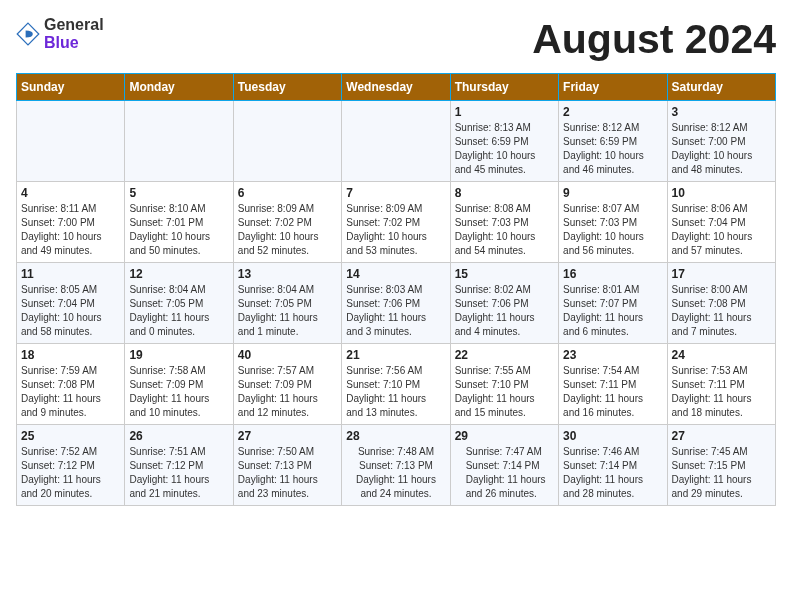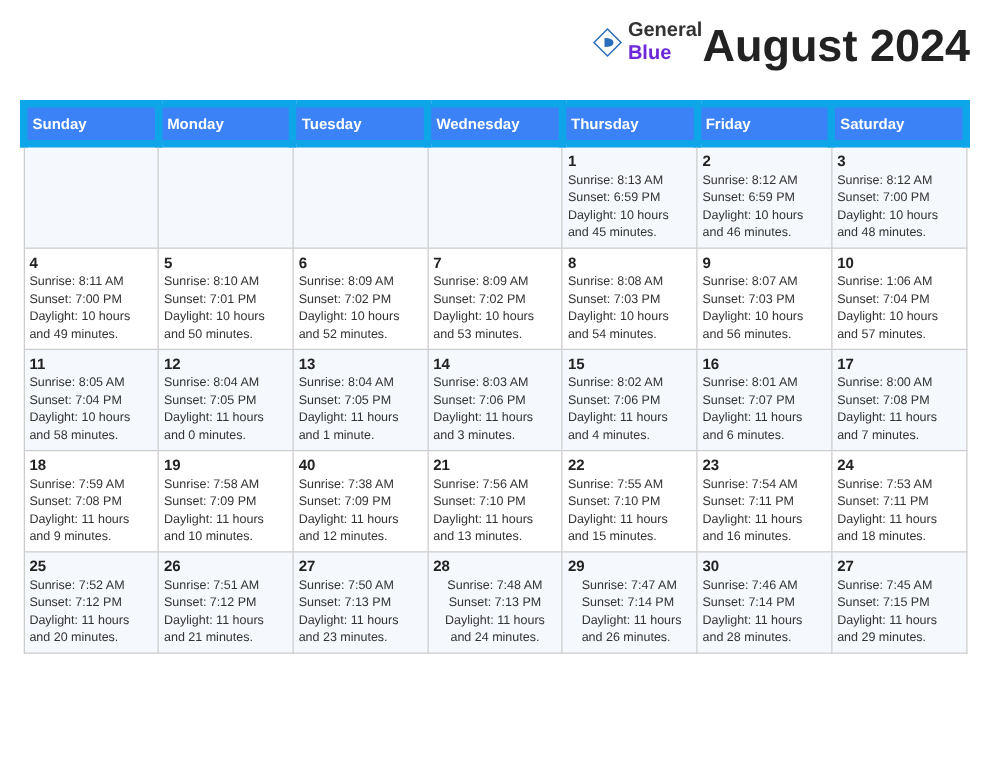--- a/index.html
+++ b/index.html
@@ -12,9 +12,9 @@
     }
     .header-area {
       display: flex;
-      justify-content: flex-end;
+      justify-content: space-between;
       align-items: flex-start;
-      margin-bottom: 22px;
+      margin-bottom: 10px;
     }
     .logo {
       display: flex;

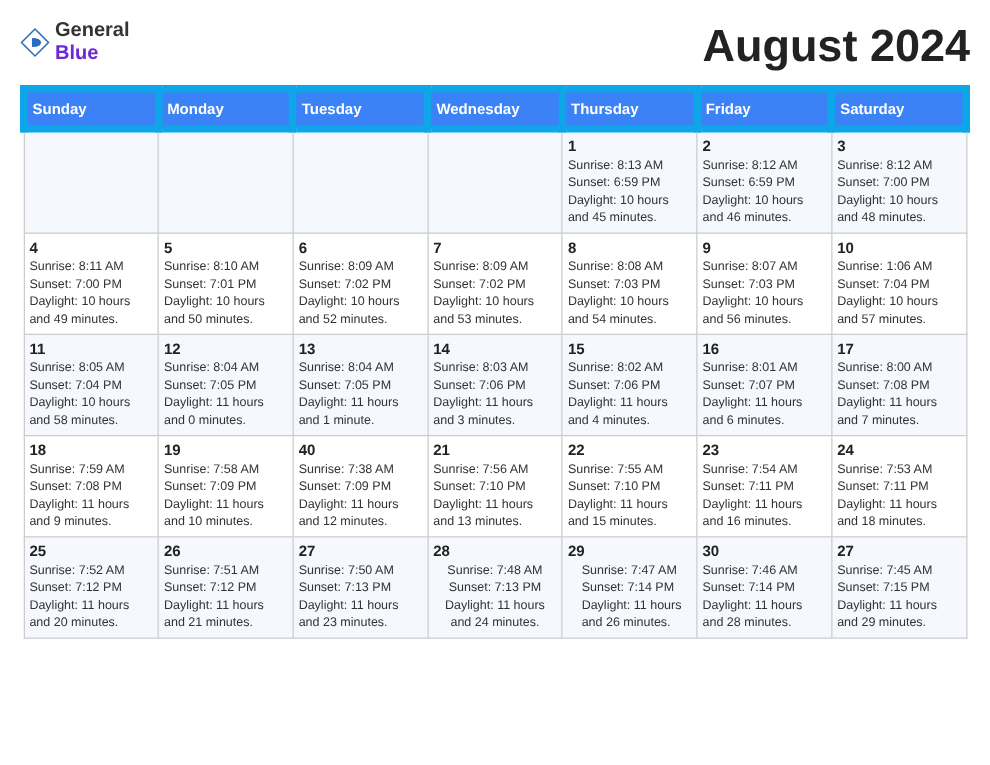--- a/index.html
+++ b/index.html
@@ -29,7 +29,7 @@
       text-align: right;
     }
     .main-title {
-      font-size: 36px;
+      font-size: 41px;
       font-weight: bold;
       color: #222;
     }

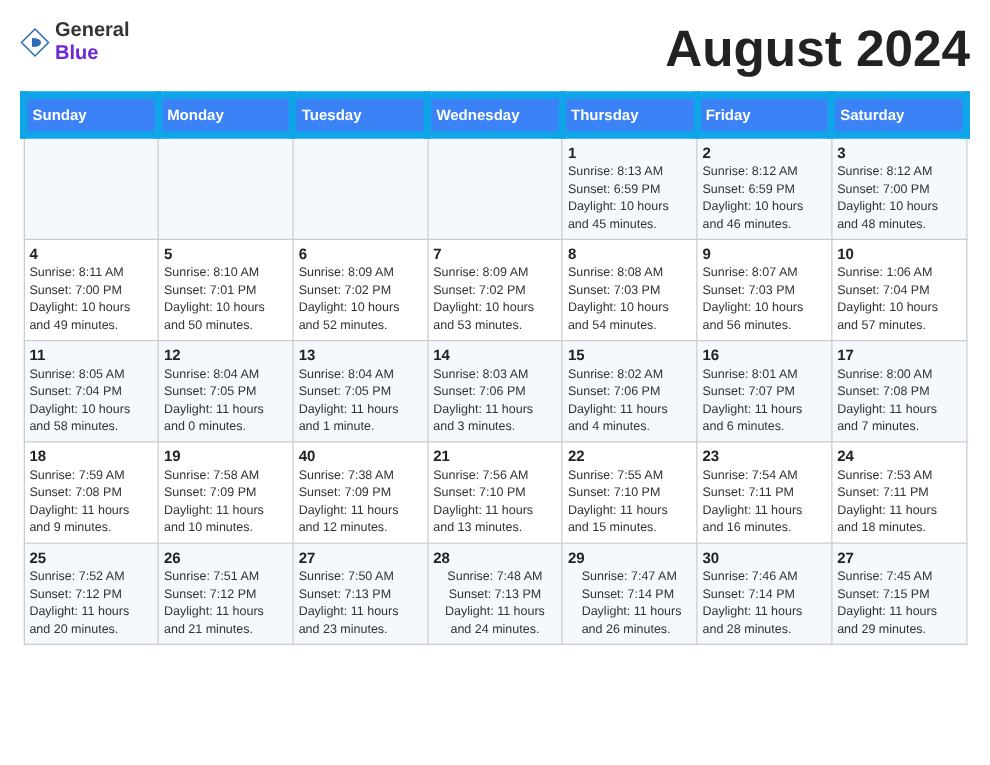--- a/index.html
+++ b/index.html
@@ -43,13 +43,13 @@
       table-layout: fixed;
     }
     thead tr th {
-      background-color: #3b82f6;
+      background-color: #a16207;
       color: #fff;
       font-size: 12px;
       font-weight: bold;
       padding: 6px 4px;
       text-align: left;
-      border: 6px solid #0ea5e9;
+      border: 1px solid #0ea5e9;
     }
     tbody tr td {
       border: 1px solid #ccc;

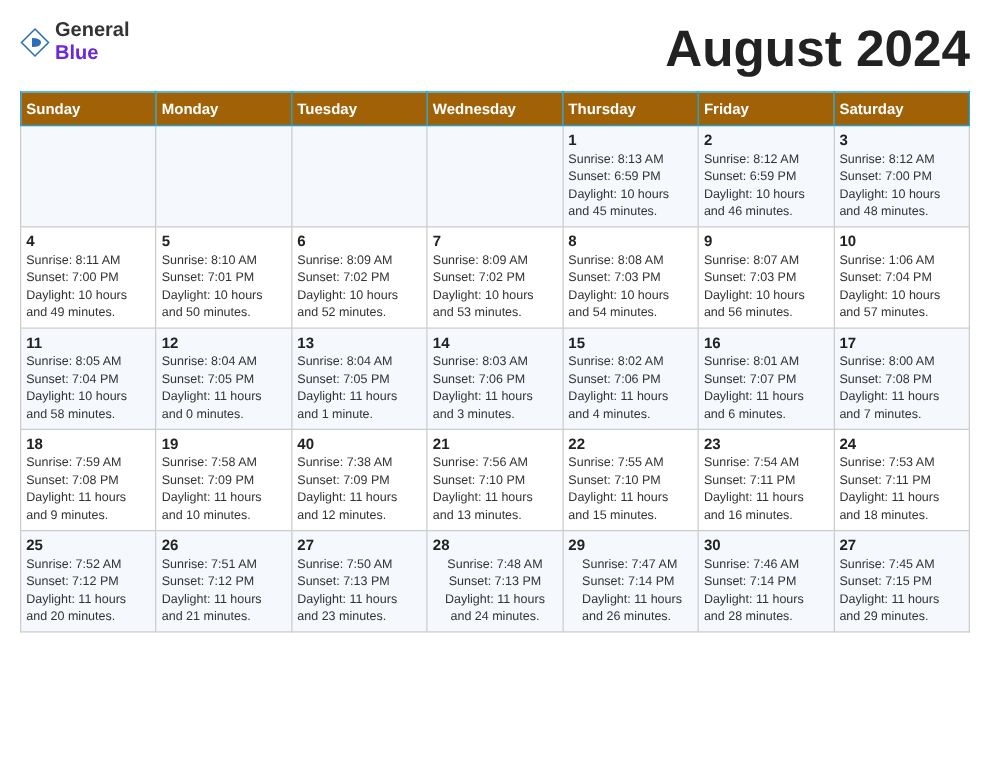--- a/index.html
+++ b/index.html
@@ -181,7 +181,7 @@
         </td>
         <td>
           <span class="day-number">10</span>
-          <div class="cell-content" style="white-space: pre-line;">Sunrise: 1:06 AM
+          <div class="cell-content" style="white-space: pre-line;">Sunrise: 8:06 AM
 Sunset: 7:04 PM
 Daylight: 10 hours
 and 57 minutes.</div>

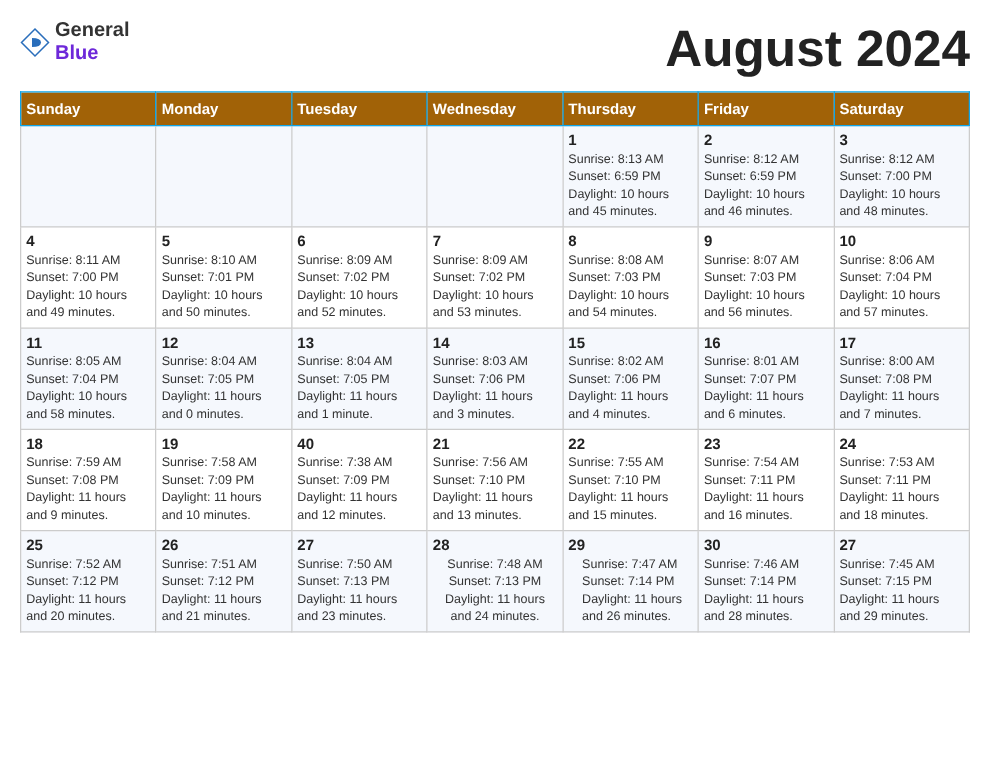--- a/index.html
+++ b/index.html
@@ -255,7 +255,7 @@
         </td>
         <td>
           <span class="day-number">40</span>
-          <div class="cell-content" style="white-space: pre-line;">Sunrise: 7:38 AM
+          <div class="cell-content" style="white-space: pre-line;">Sunrise: 7:57 AM
 Sunset: 7:09 PM
 Daylight: 11 hours
 and 12 minutes.</div>

